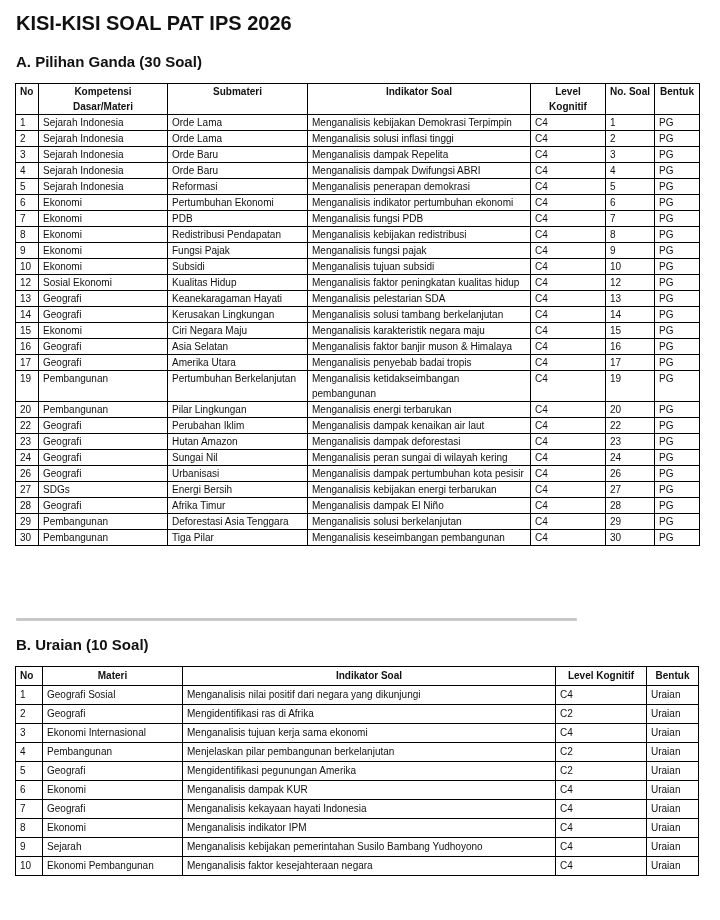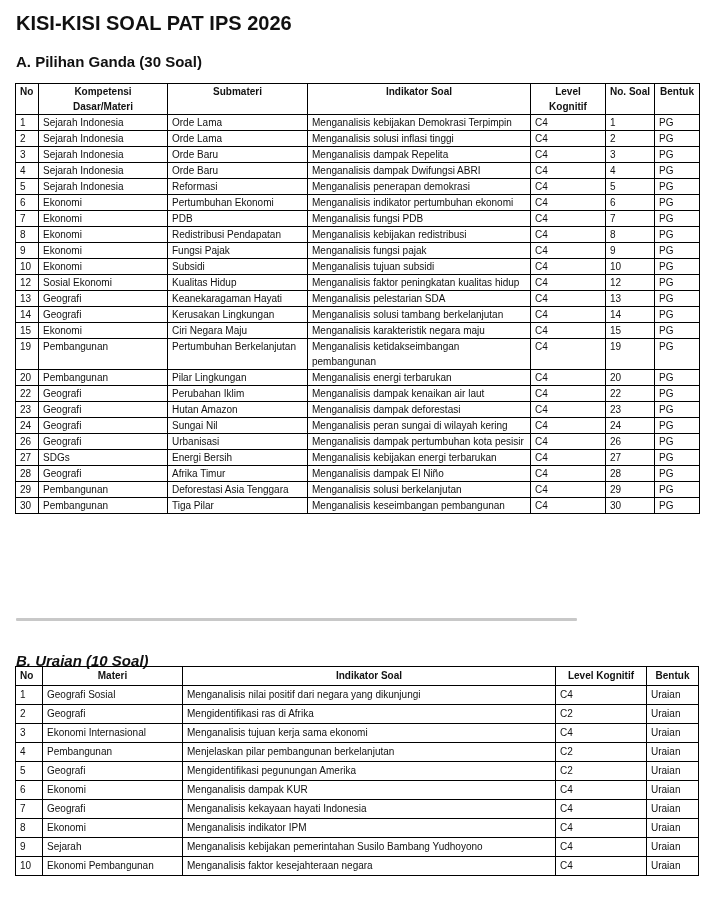--- a/index.html
+++ b/index.html
@@ -193,6 +193,15 @@
         <td>PG</td>
       </tr>
       <tr>
+        <td>16</td>
+        <td>Geografi</td>
+        <td>Asia Selatan</td>
+        <td>Menganalisis faktor banjir muson &amp; Himalaya</td>
+        <td>C4</td>
+        <td>16</td>
+        <td>PG</td>
+      </tr>
+      <tr>
         <td>19</td>
         <td>Pembangunan</td>
         <td>Pertumbuhan Berkelanjutan</td>

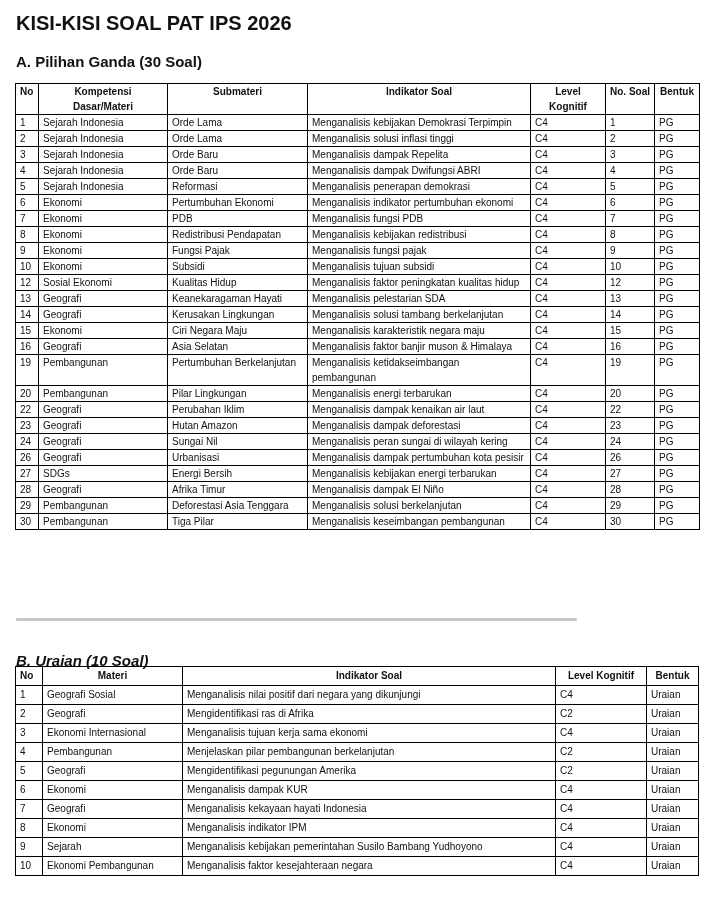--- a/index.html
+++ b/index.html
@@ -202,6 +202,15 @@
         <td>PG</td>
       </tr>
       <tr>
+        <td>17</td>
+        <td>Geografi</td>
+        <td>Amerika Utara</td>
+        <td>Menganalisis penyebab badai tropis</td>
+        <td>C4</td>
+        <td>17</td>
+        <td>PG</td>
+      </tr>
+      <tr>
         <td>19</td>
         <td>Pembangunan</td>
         <td>Pertumbuhan Berkelanjutan</td>

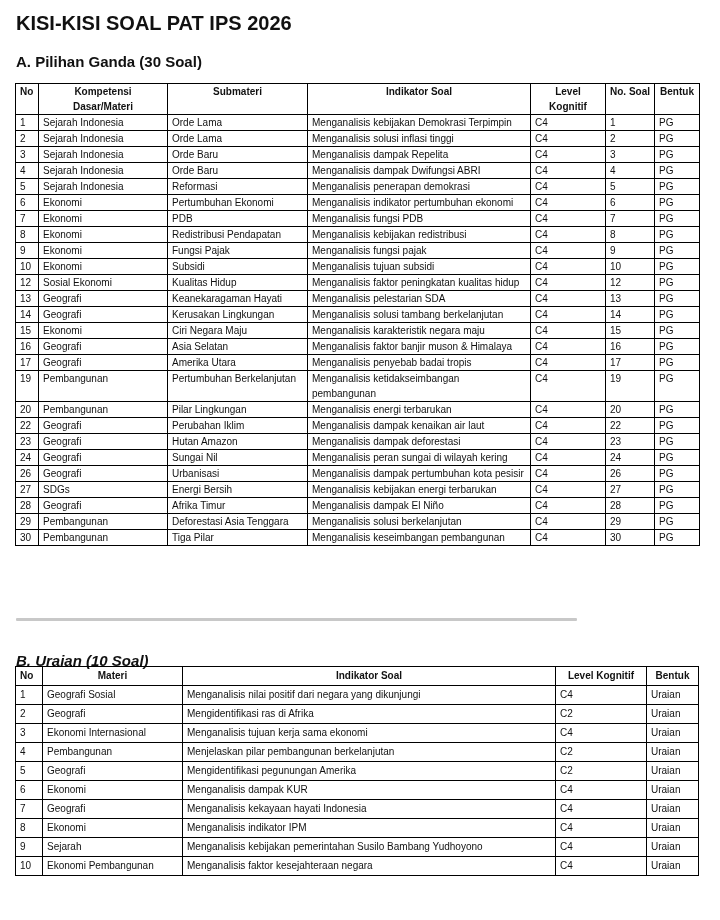--- a/index.html
+++ b/index.html
@@ -17,7 +17,7 @@
     font-size: 15px; font-weight: bold; margin: 0;
   }
   #title-a { top: 53px; }
-  #title-b { top: 652px; font-style: italic; }
+  #title-b { top: 636px; }
   table {
     position: absolute; border-collapse: collapse; table-layout: fixed;
     font-size: 10px; line-height: 15px;

